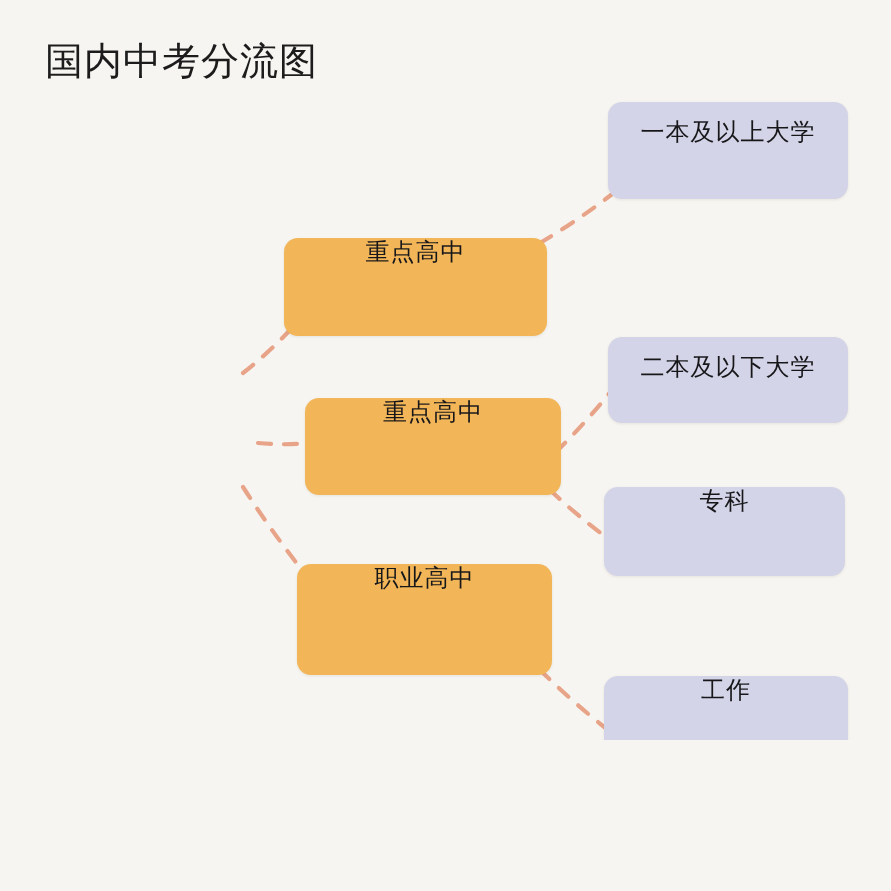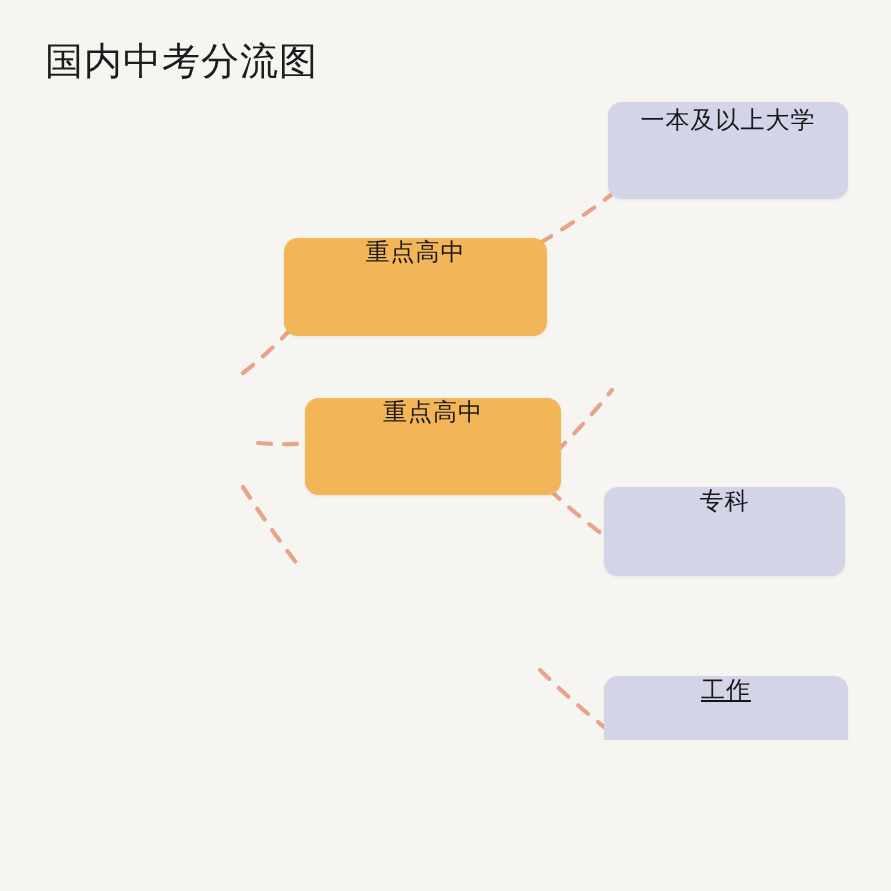--- a/index.html
+++ b/index.html
@@ -58,7 +58,7 @@
     box-shadow: 0 1px 3px rgba(90, 80, 70, 0.10);
   }
   .node.v-center { align-items: flex-start; }
-  .node.v-top { align-items: flex-start; padding-top: 4px; }
+  .node.v-top { align-items: flex-start; padding-top: 16px; }
 
   .node-root {
     background: #f2909a;

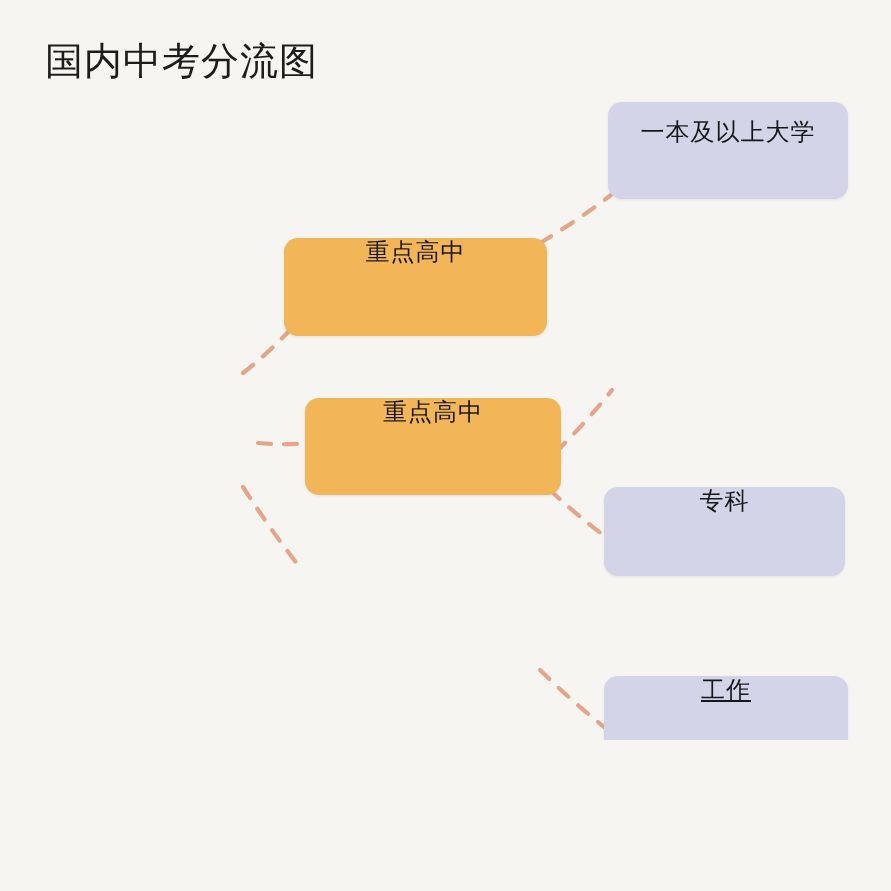--- a/index.html
+++ b/index.html
@@ -103,6 +103,9 @@
       <div class="node node-leaf v-top" style="left: 608px; top: 102px; width: 240px; height: 97px; background: rgb(212, 212, 232);">
         <span class="node-label">一本及以上大学</span>
       </div>
+      <div class="node node-leaf v-top" style="left: 608px; top: 337px; width: 240px; height: 86px; background: rgb(212, 212, 232);">
+        <span class="node-label">二本及以下大学</span>
+      </div>
       <div class="node node-leaf v-center" style="left: 604px; top: 487px; width: 241px; height: 89px; background: rgb(212, 212, 232);">
         <span class="node-label">专科</span>
       </div>

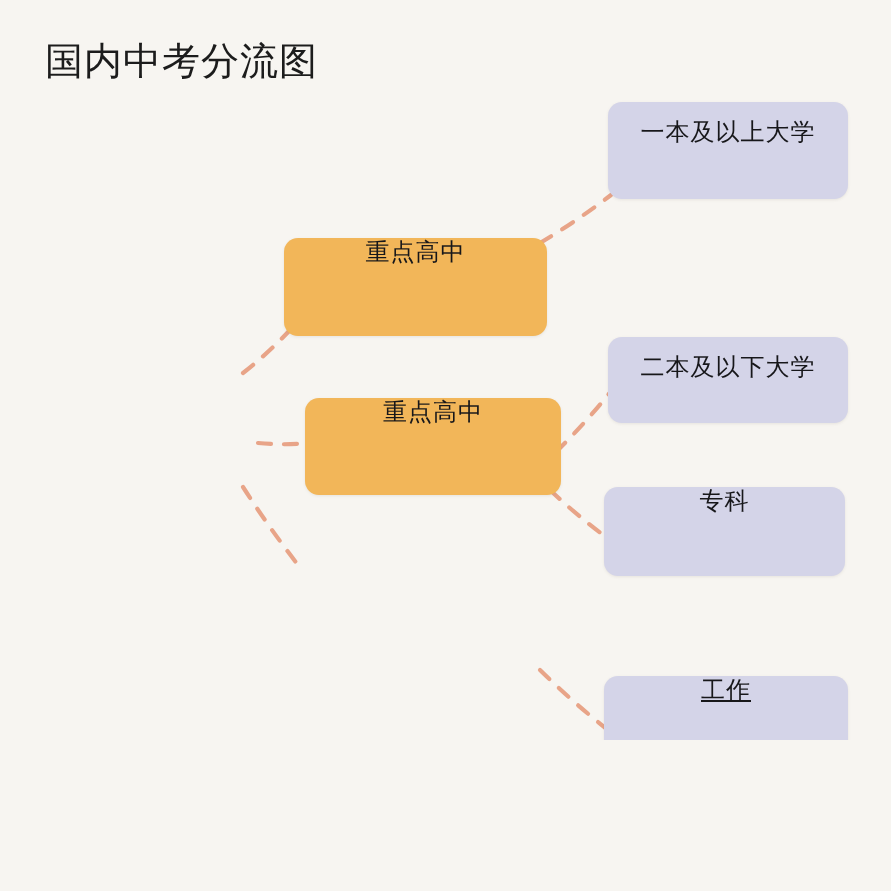--- a/index.html
+++ b/index.html
@@ -100,6 +100,9 @@
       <div class="node node-mid v-center" style="left: 305px; top: 398px; width: 256px; height: 97px; background: rgb(242, 182, 89);">
         <span class="node-label">重点高中</span>
       </div>
+      <div class="node node-mid v-center" style="left: 297px; top: 564px; width: 255px; height: 111px; background: rgb(242, 182, 89);">
+        <span class="node-label">职业高中</span>
+      </div>
       <div class="node node-leaf v-top" style="left: 608px; top: 102px; width: 240px; height: 97px; background: rgb(212, 212, 232);">
         <span class="node-label">一本及以上大学</span>
       </div>

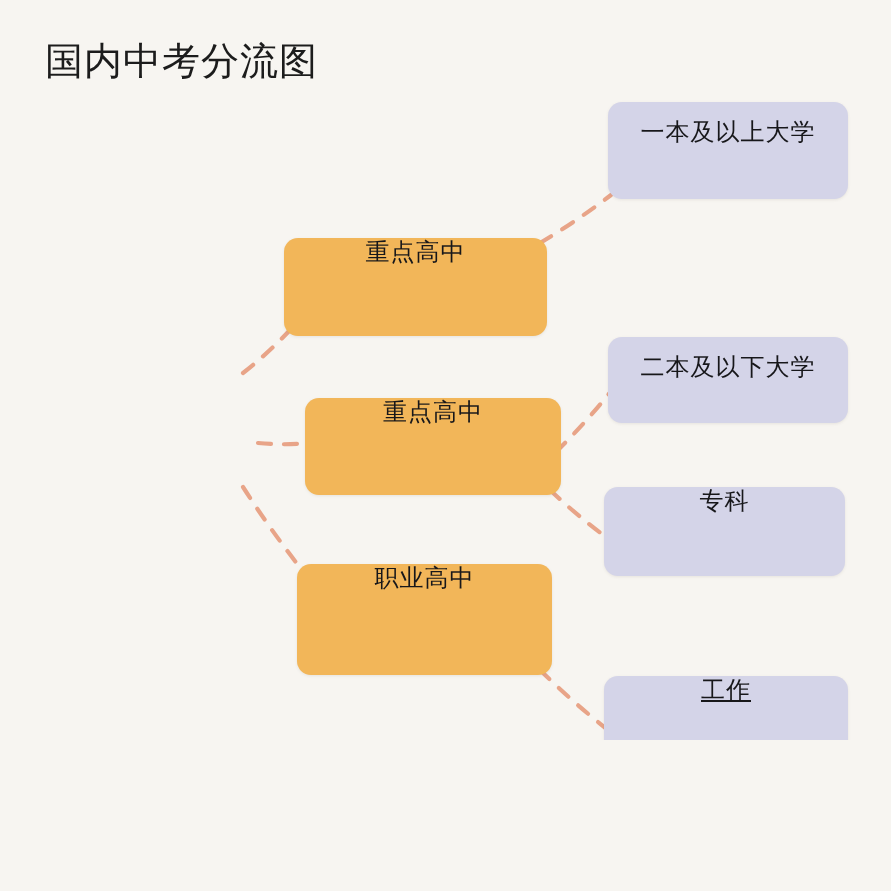--- a/index.html
+++ b/index.html
@@ -112,7 +112,7 @@
       <div class="node node-leaf v-center" style="left: 604px; top: 487px; width: 241px; height: 89px; background: rgb(212, 212, 232);">
         <span class="node-label">专科</span>
       </div>
-      <div class="node node-leaf v-center" style="left: 604px; top: 676px; width: 244px; height: 94px; background: rgb(212, 212, 232); text-decoration: underline;">
+      <div class="node node-leaf v-center" style="left: 604px; top: 676px; width: 244px; height: 94px; background: rgb(212, 212, 232);">
         <span class="node-label">工作</span>
       </div>
     </div>

